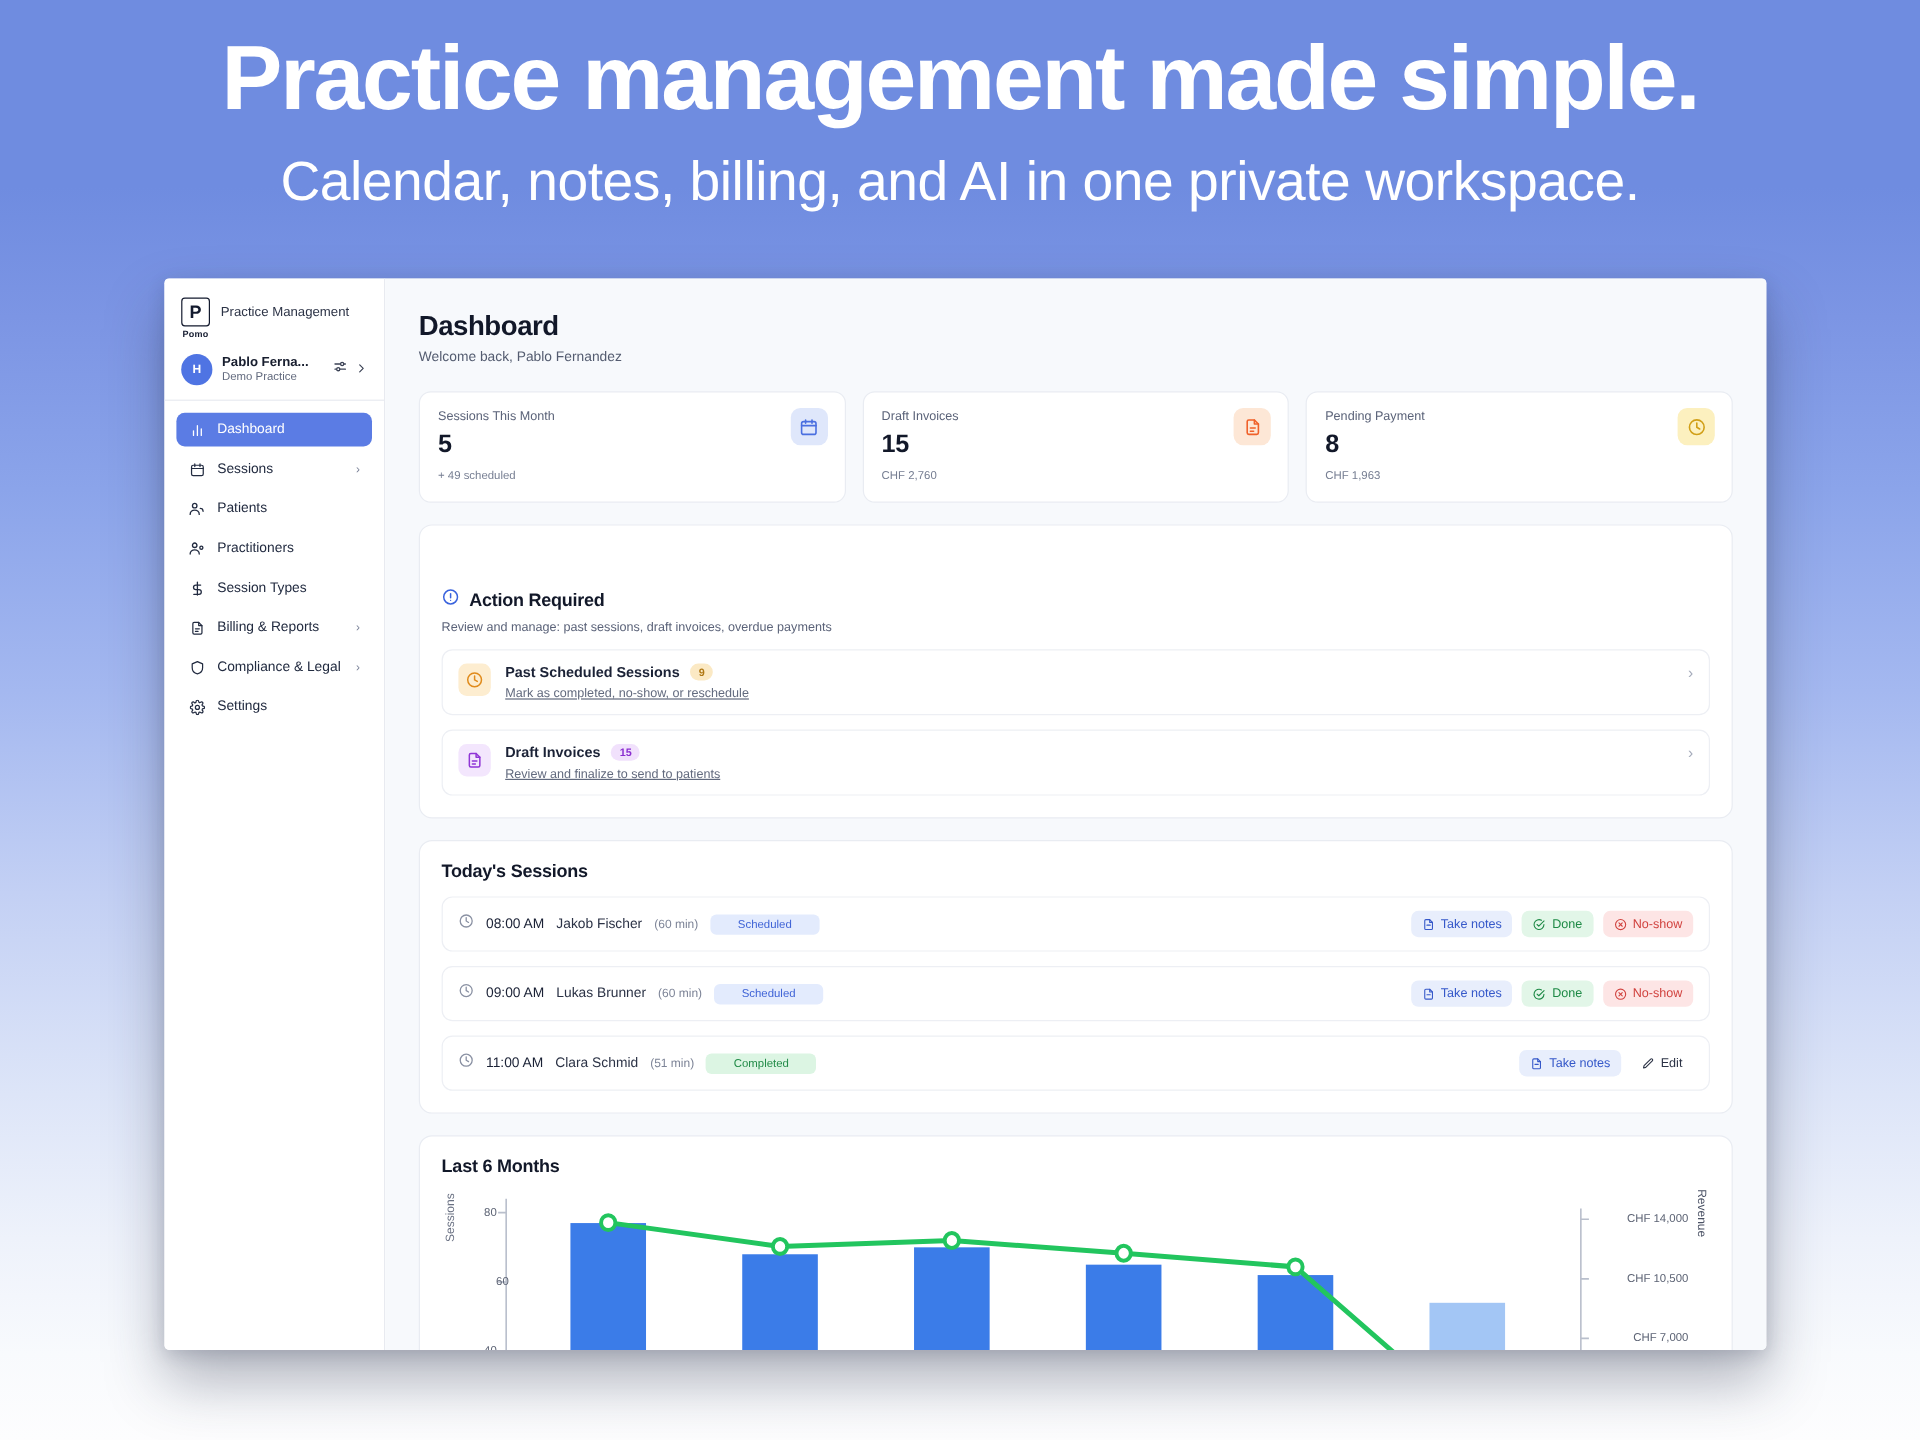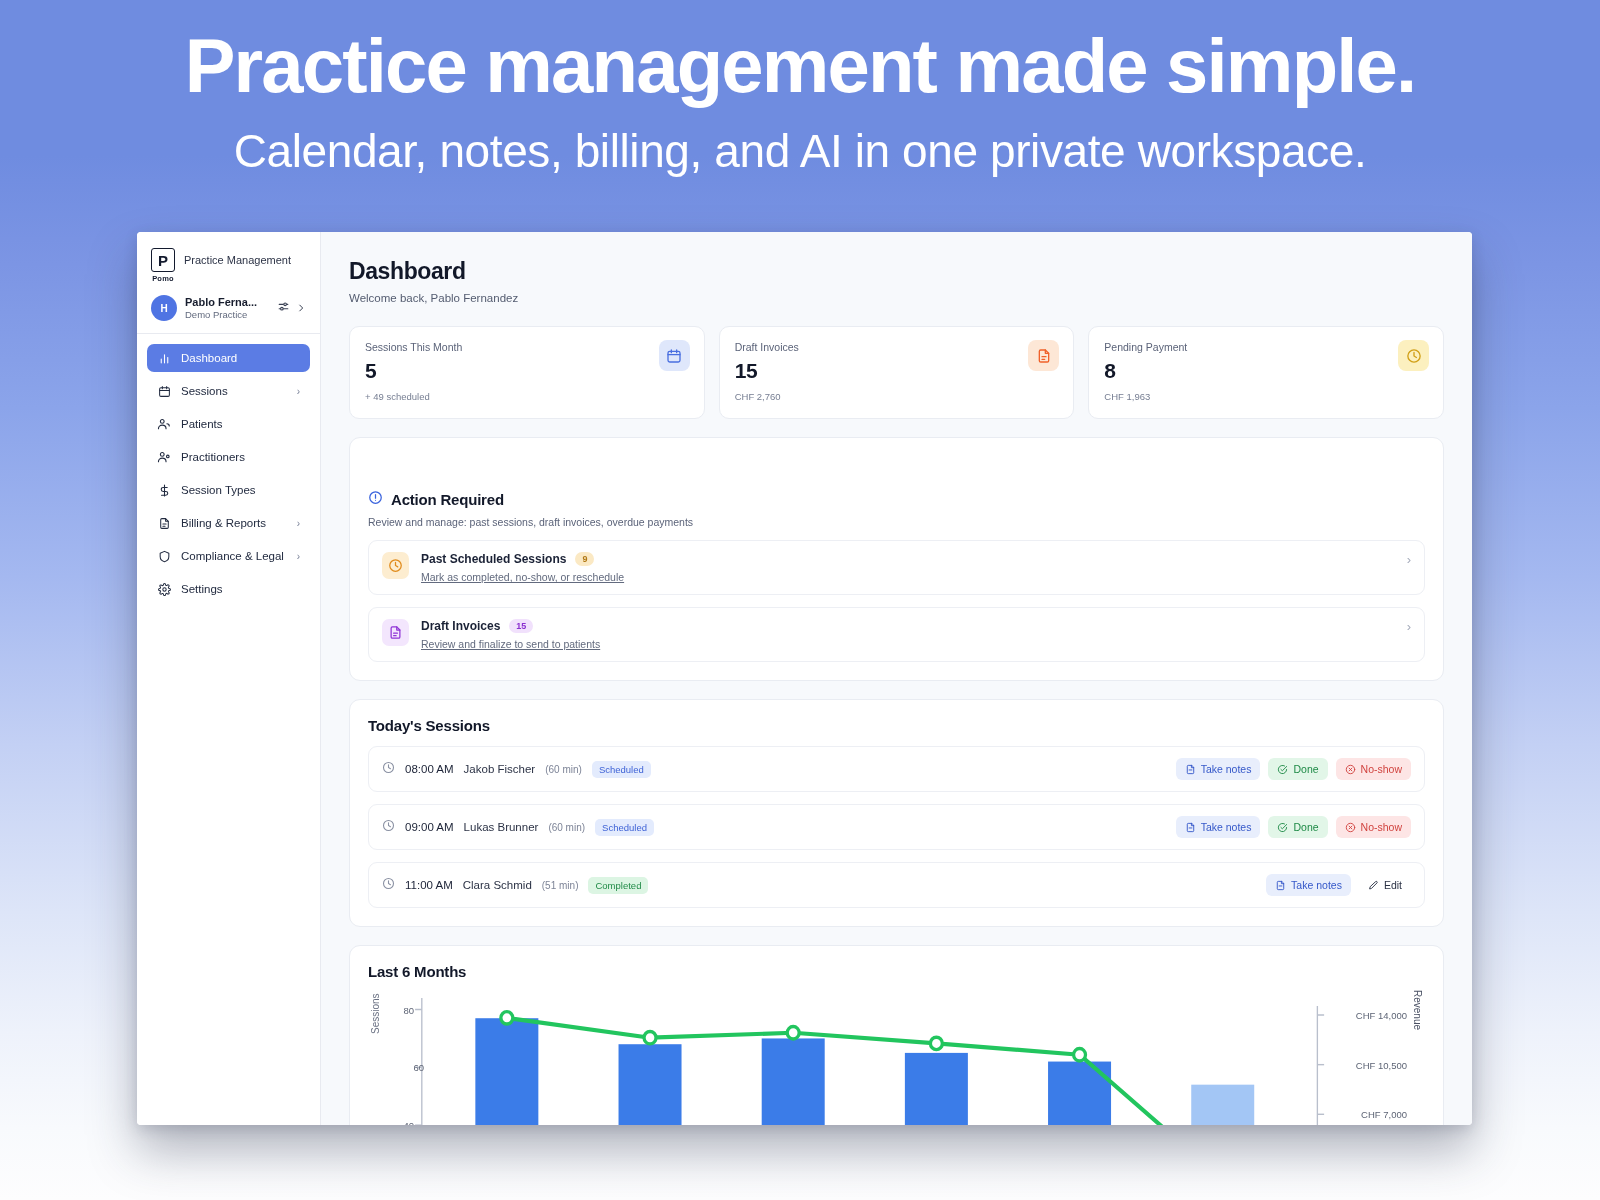--- a/index.html
+++ b/index.html
@@ -165,7 +165,7 @@
   .sess-time { font-size: 11.5px; font-weight: 400; color: #1b2236; }
   .sess-name { font-size: 11.5px; color: #2c3346; }
   .sess-dur { font-size: 10px; color: #7d8497; }
-  .pill { font-size: 9.5px; font-weight: 500; border-radius: 5px; padding: 3px 7px; }
+  .pill { font-size: 9.5px; font-weight: 500; border-radius: 5px; padding: 3px 23px; }
   .pill.scheduled { background: #e3ebfd; color: #3f63d6; }
   .pill.completed { background: #dcf5e3; color: #228b48; }
   .sess-actions { margin-left: auto; display: flex; gap: 8px; align-items: center; }

